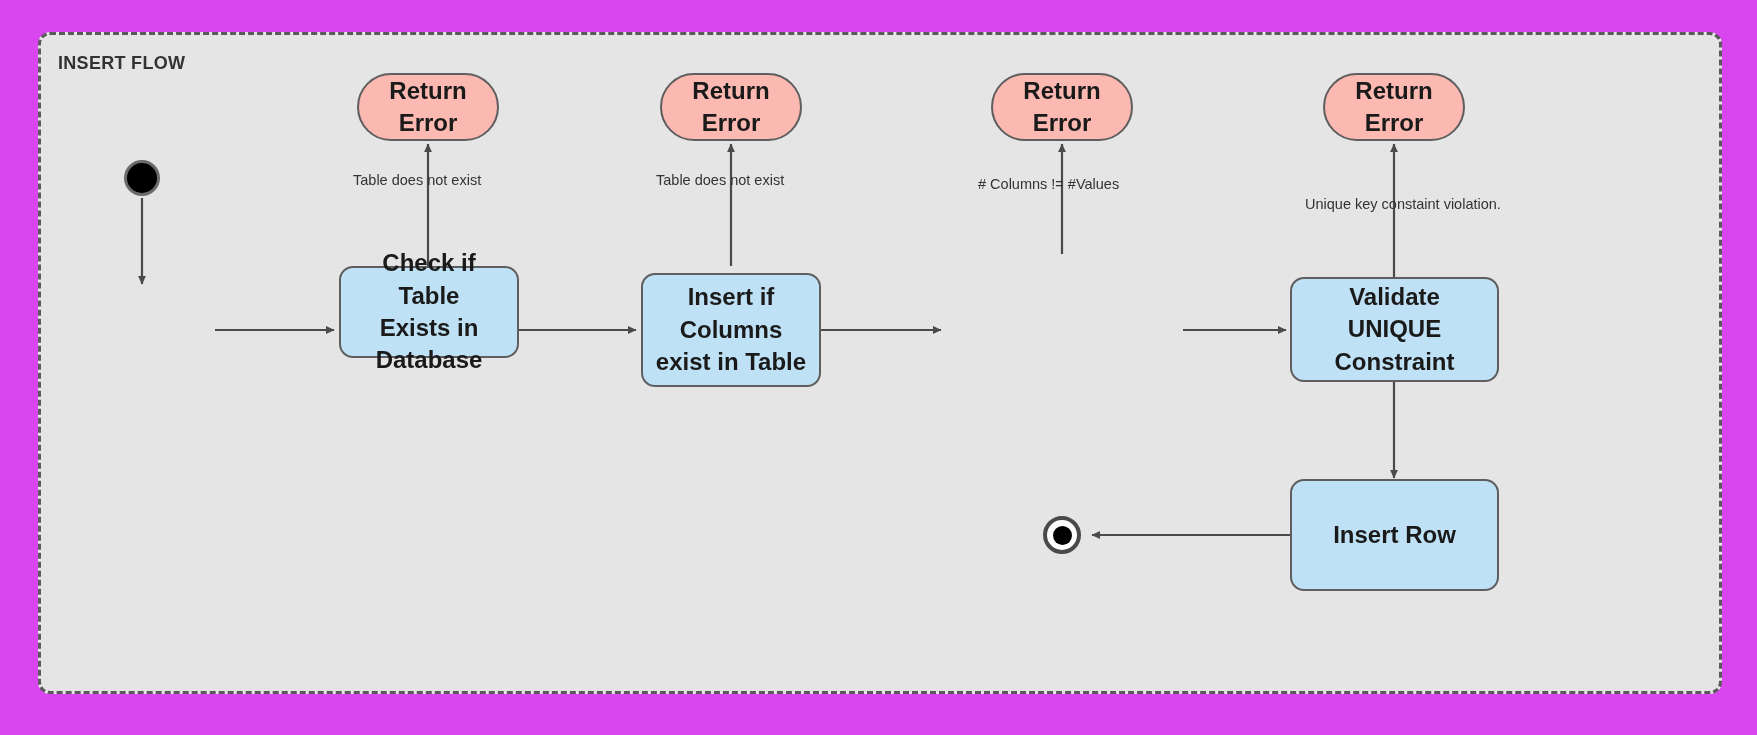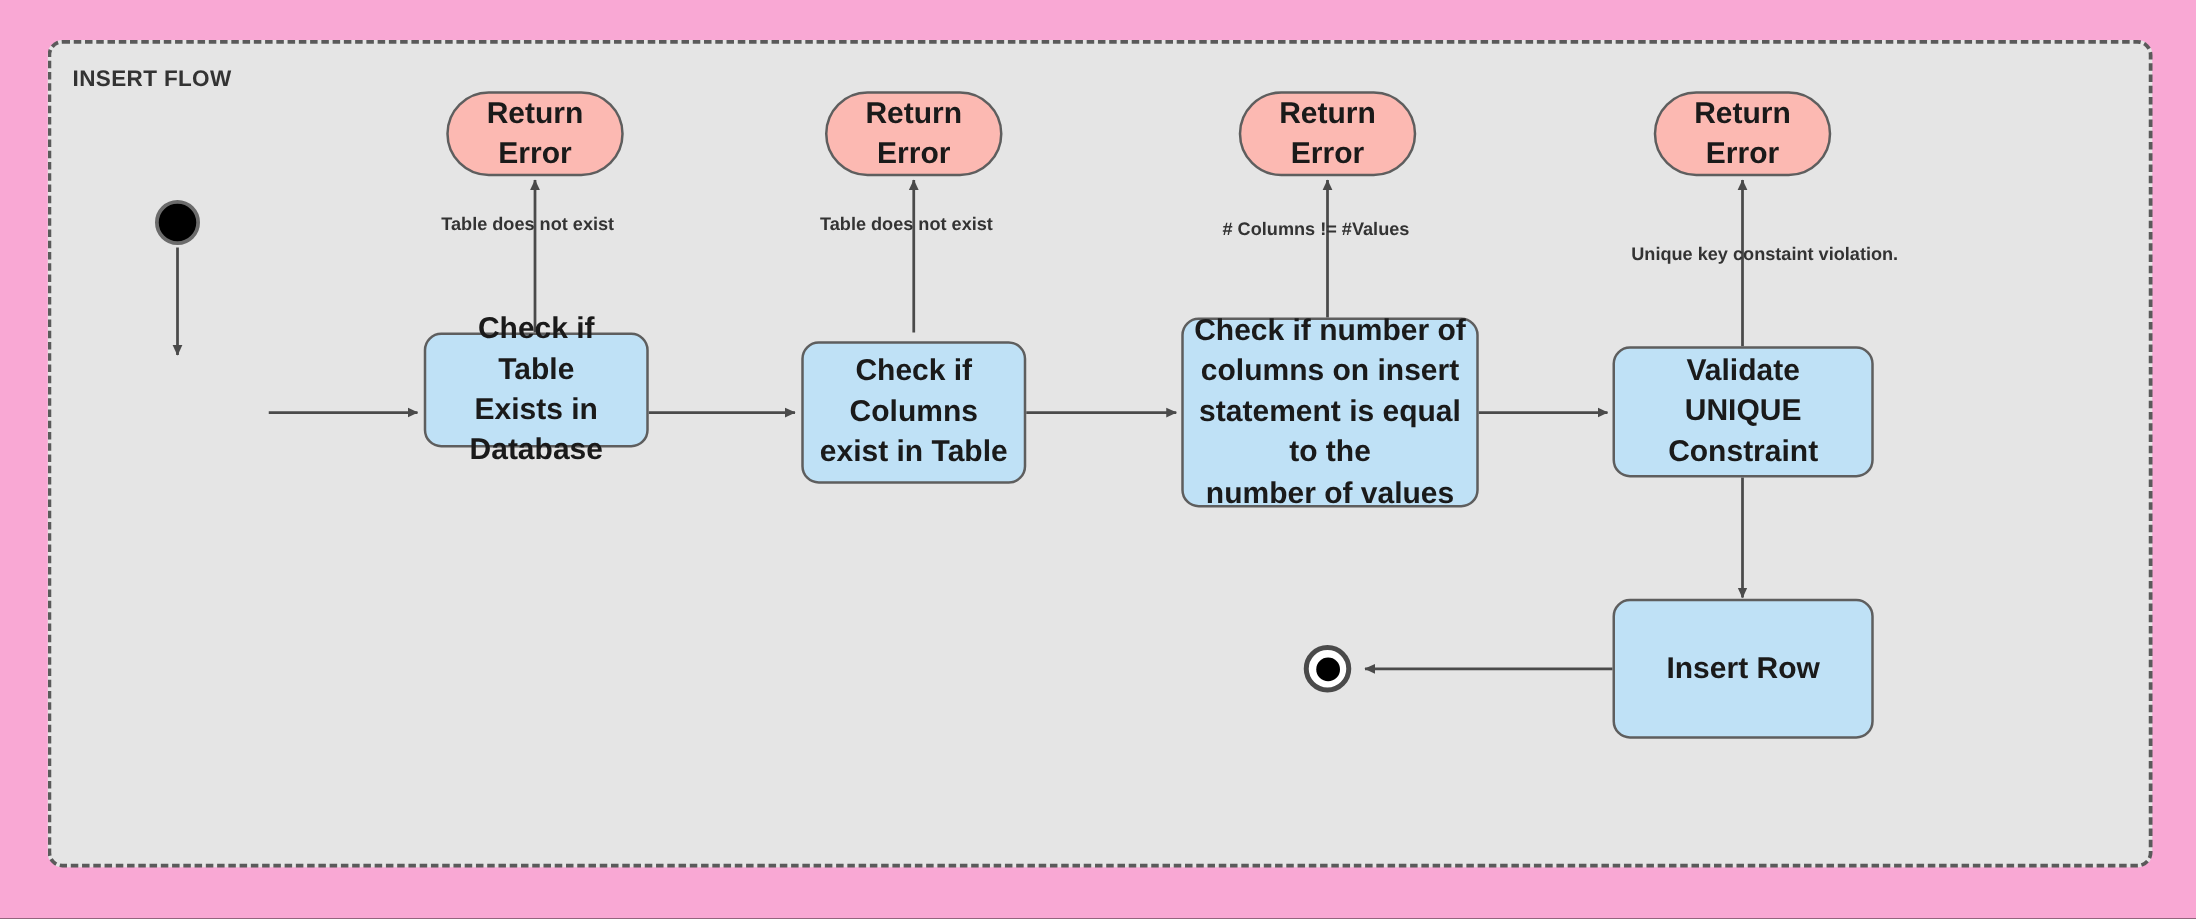--- a/index.html
+++ b/index.html
@@ -14,7 +14,7 @@
     position: relative;
     width: 1757px;
     height: 735px;
-    background: #f9a8d4;
+    background: #d946ef;
   }
   #frame {
     position: absolute;

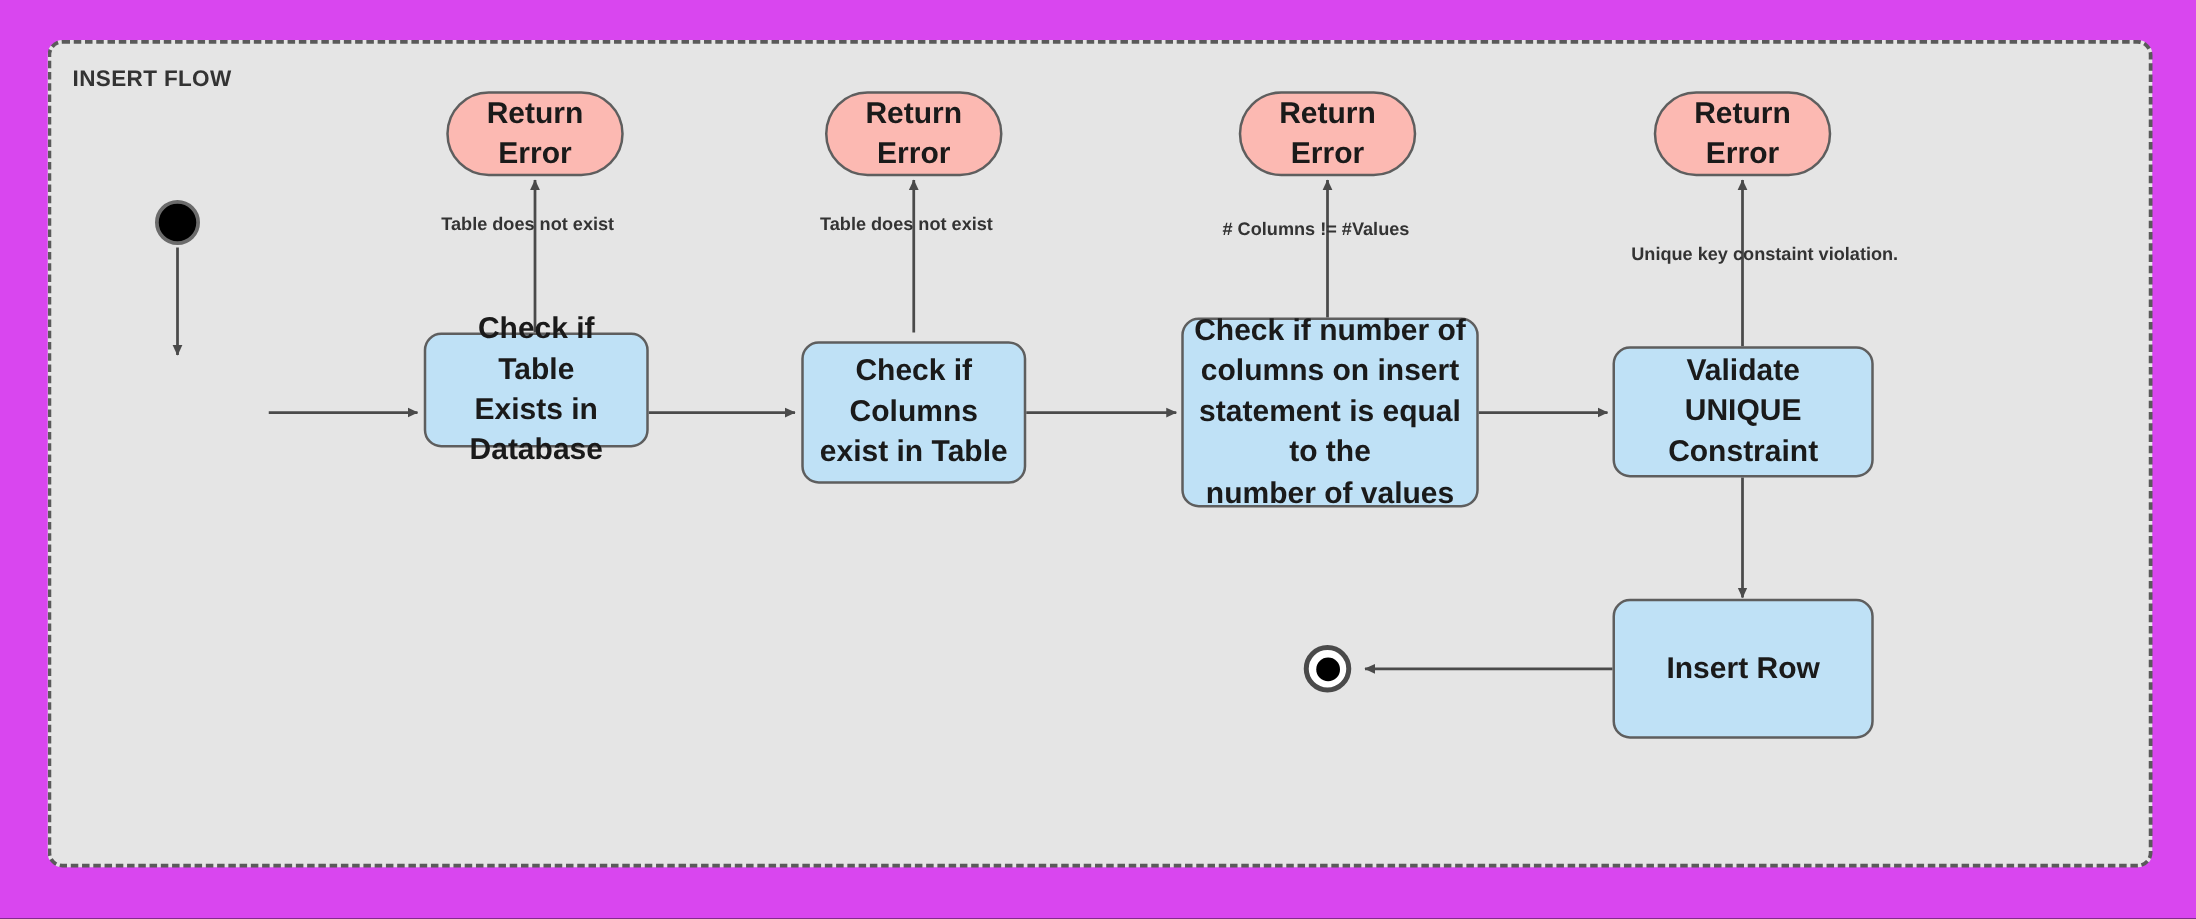--- a/index.html
+++ b/index.html
@@ -57,7 +57,7 @@
   .edge-label {
     position: absolute;
     font-size: 14.5px;
-    font-weight: bold;
+    font-weight: normal;
     color: #333333;
     white-space: nowrap;
   }

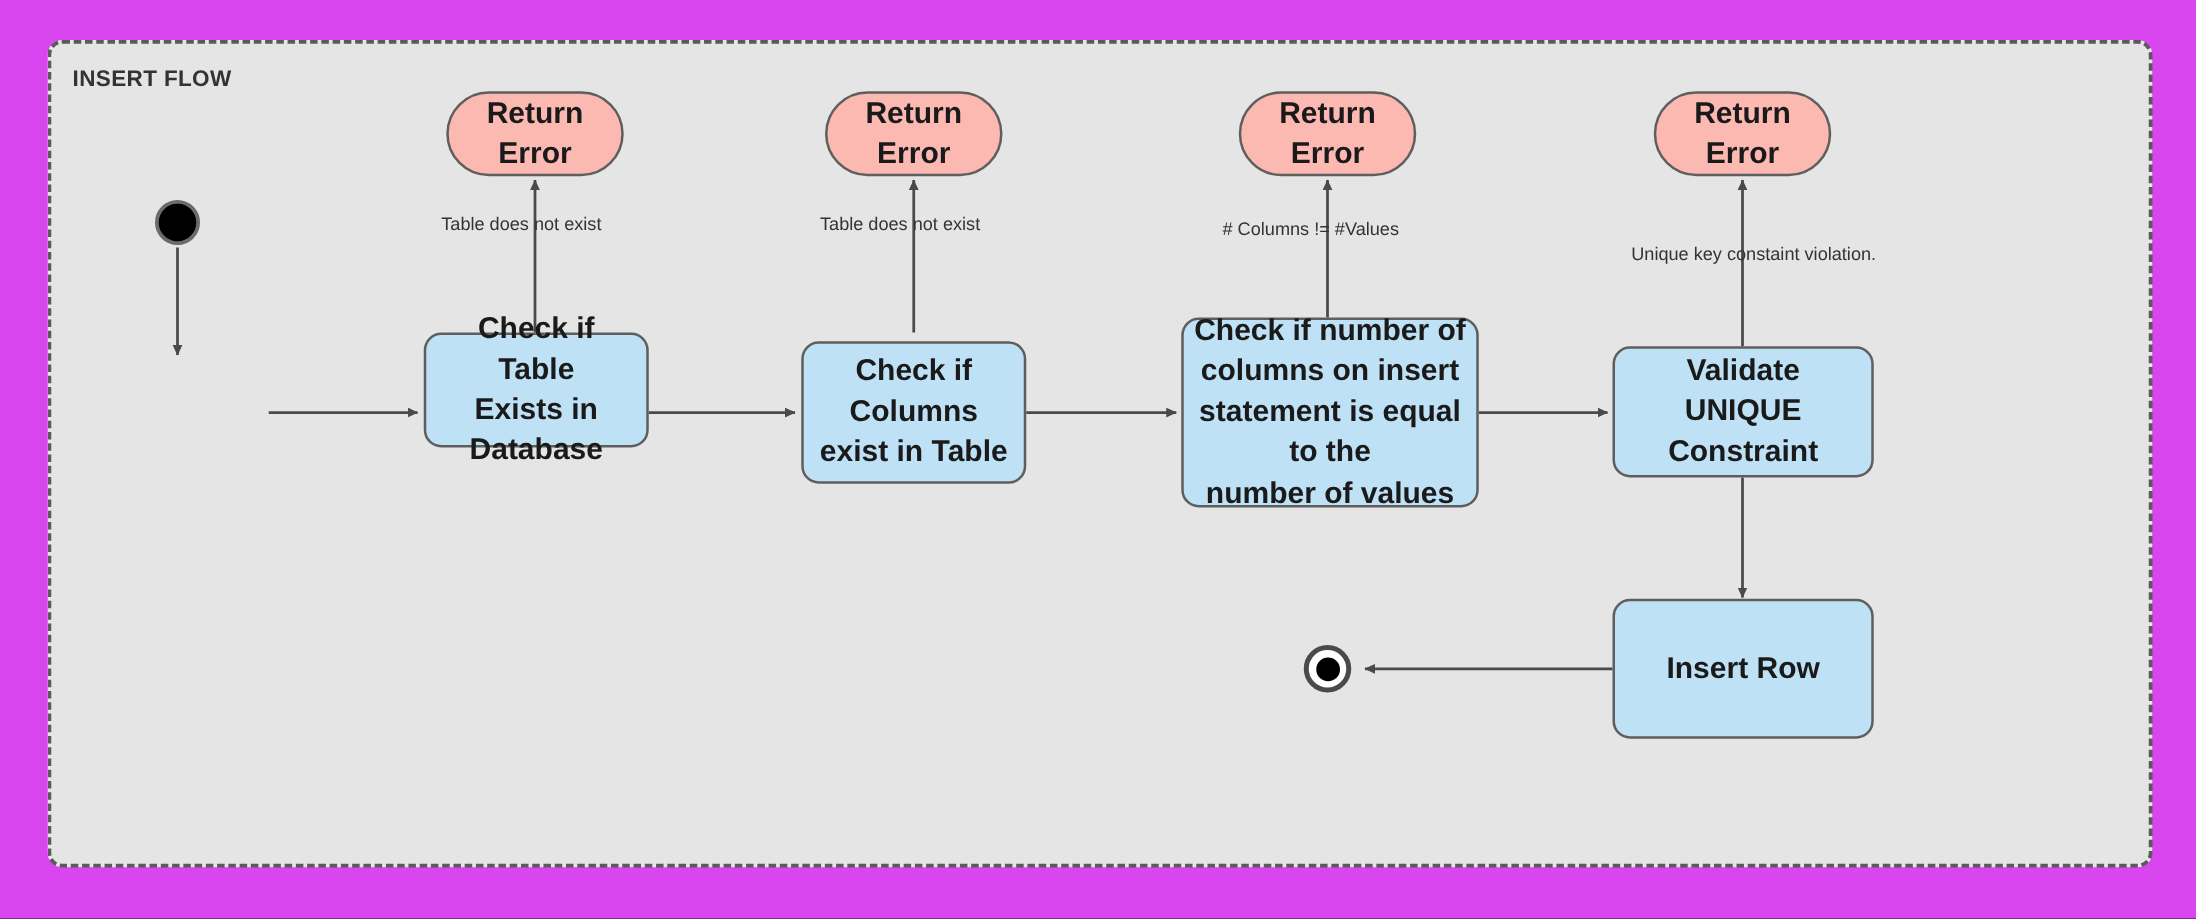--- a/index.html
+++ b/index.html
@@ -143,10 +143,6 @@
   <div class="node process" style="left:641px; top:273px; width:180px; height:114px;">Check if Columns
 exist in Table</div>
 
-  <div class="node process" style="left:945px; top:254px; width:238px; height:152px;">Check if number of
-columns on insert
-statement is equal to the
-number of values</div>
 
   <div class="node process" style="left:1290px; top:479px; width:209px; height:112px;">Insert Row</div>
 

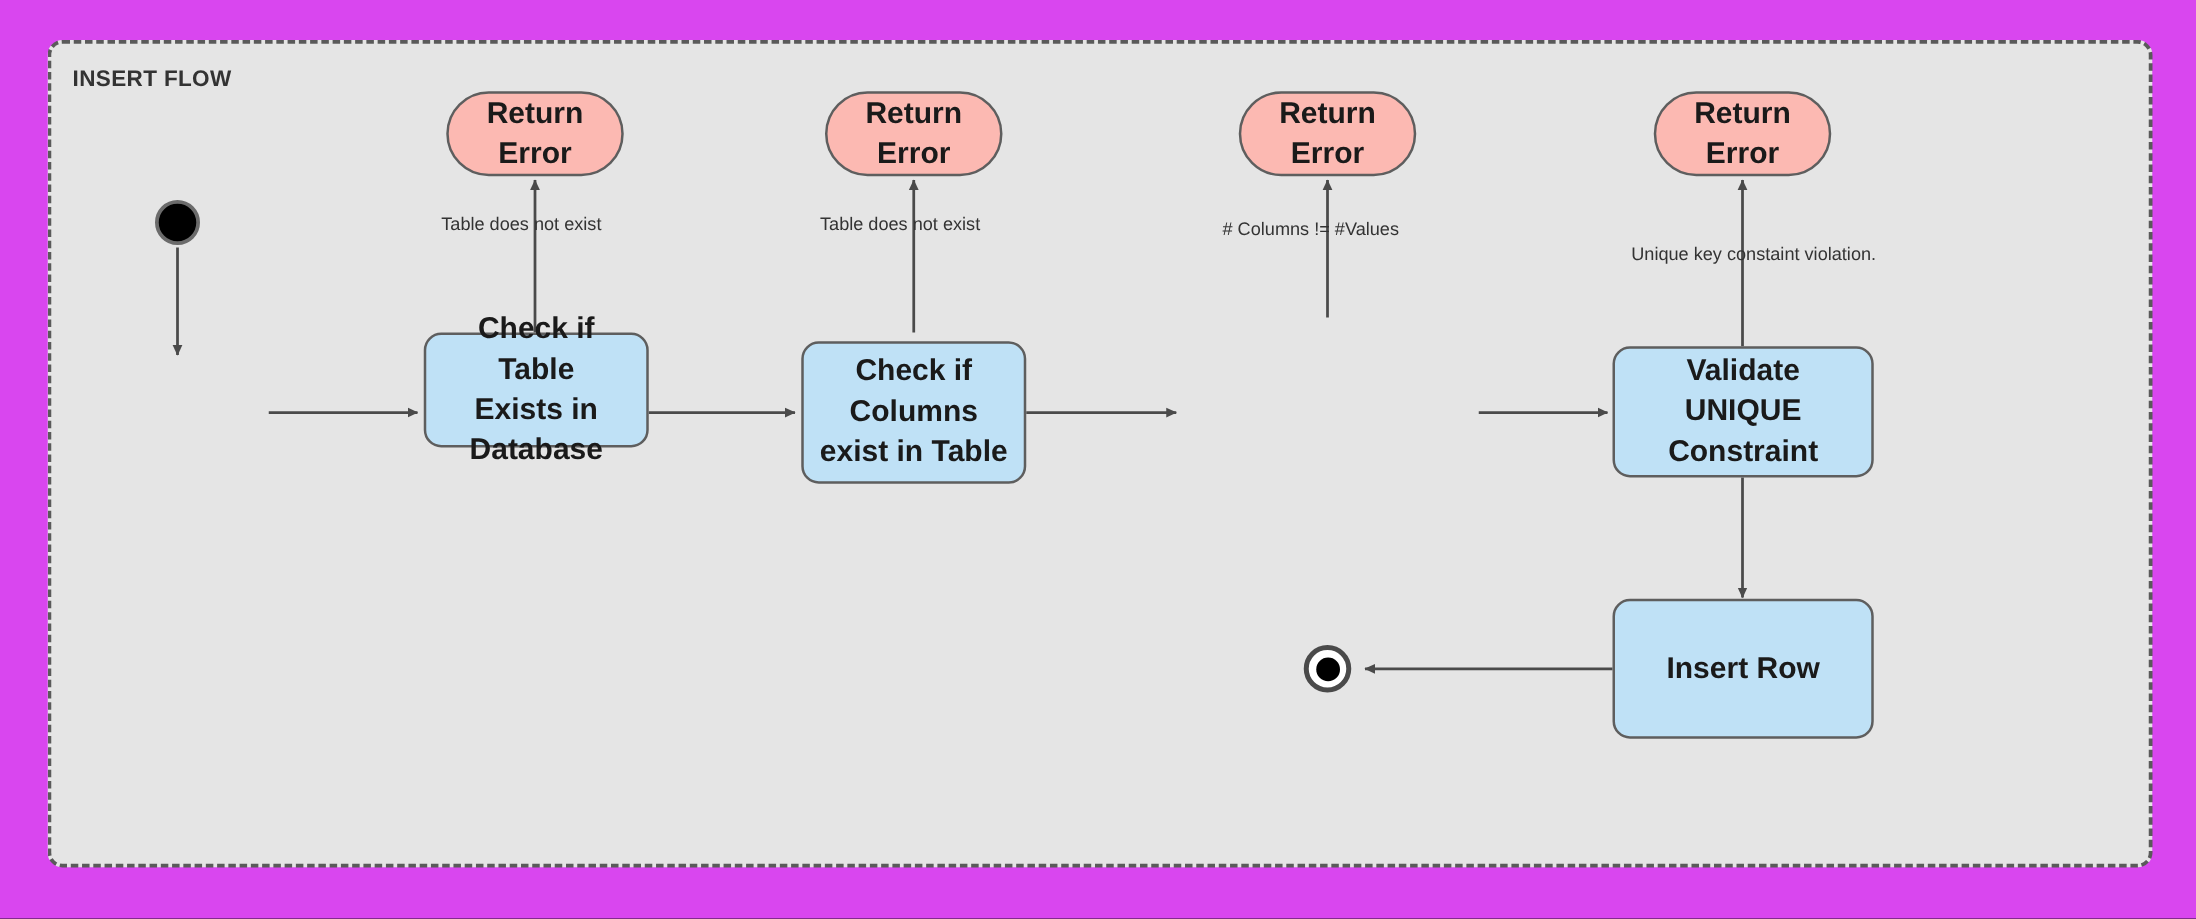--- a/index.html
+++ b/index.html
@@ -140,7 +140,7 @@
   <div class="node process" style="left:339px; top:266px; width:180px; height:92px;">Check if Table
 Exists in Database</div>
 
-  <div class="node process" style="left:641px; top:273px; width:180px; height:114px;">Check if Columns
+  <div class="node process" style="left:641px; top:273px; width:180px; height:114px;">Insert if Columns
 exist in Table</div>
 
 

